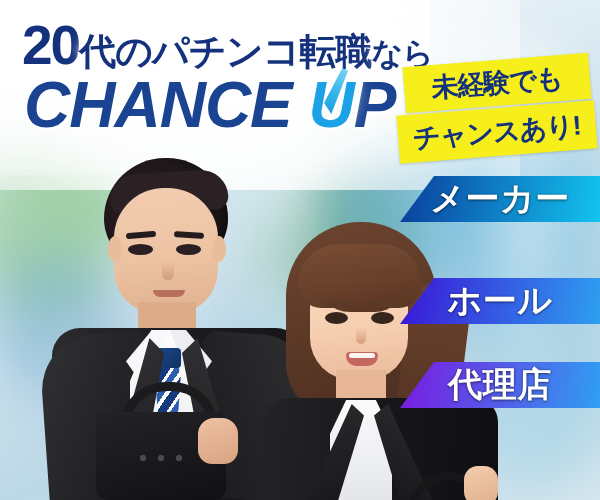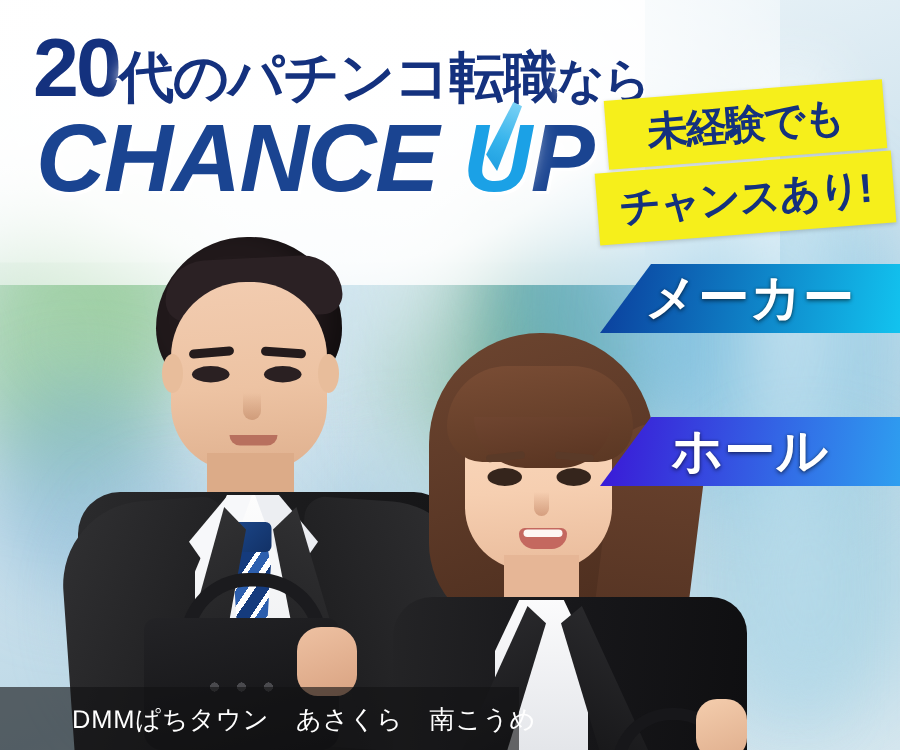--- a/index.html
+++ b/index.html
@@ -345,6 +345,7 @@
   <div class="cats">
     <div class="cat c0" style="background: linear-gradient(100deg, rgb(11, 61, 156) 0%, rgb(18, 195, 239) 100%);">メーカー</div>
     <div class="cat c1" style="background: linear-gradient(100deg, rgb(58, 22, 214) 0%, rgb(46, 159, 240) 100%);">ホール</div>
+    <div class="cat c3" style="background: linear-gradient(100deg, rgb(122, 26, 224) 0%, rgb(47, 158, 242) 100%);">代理店</div>
   </div>
 
   <div class="credit">

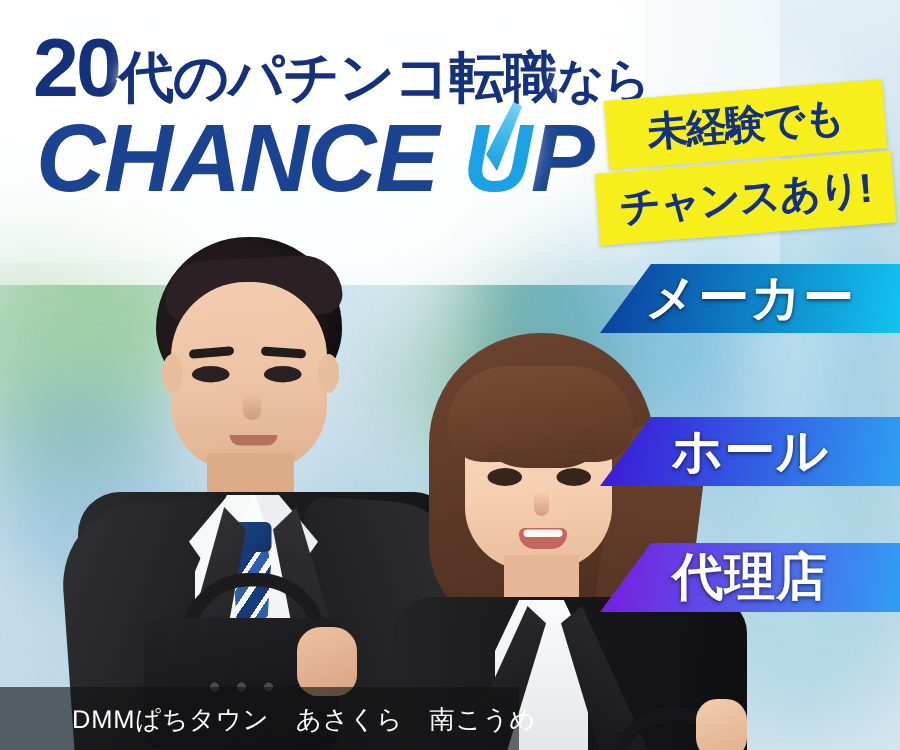--- a/index.html
+++ b/index.html
@@ -348,9 +348,6 @@
     <div class="cat c3" style="background: linear-gradient(100deg, rgb(122, 26, 224) 0%, rgb(47, 158, 242) 100%);">代理店</div>
   </div>
 
-  <div class="credit">
-    <span class="credit-text">DMMぱちタウン　あさくら　南こうめ</span>
-  </div>
 
 </div>
 

